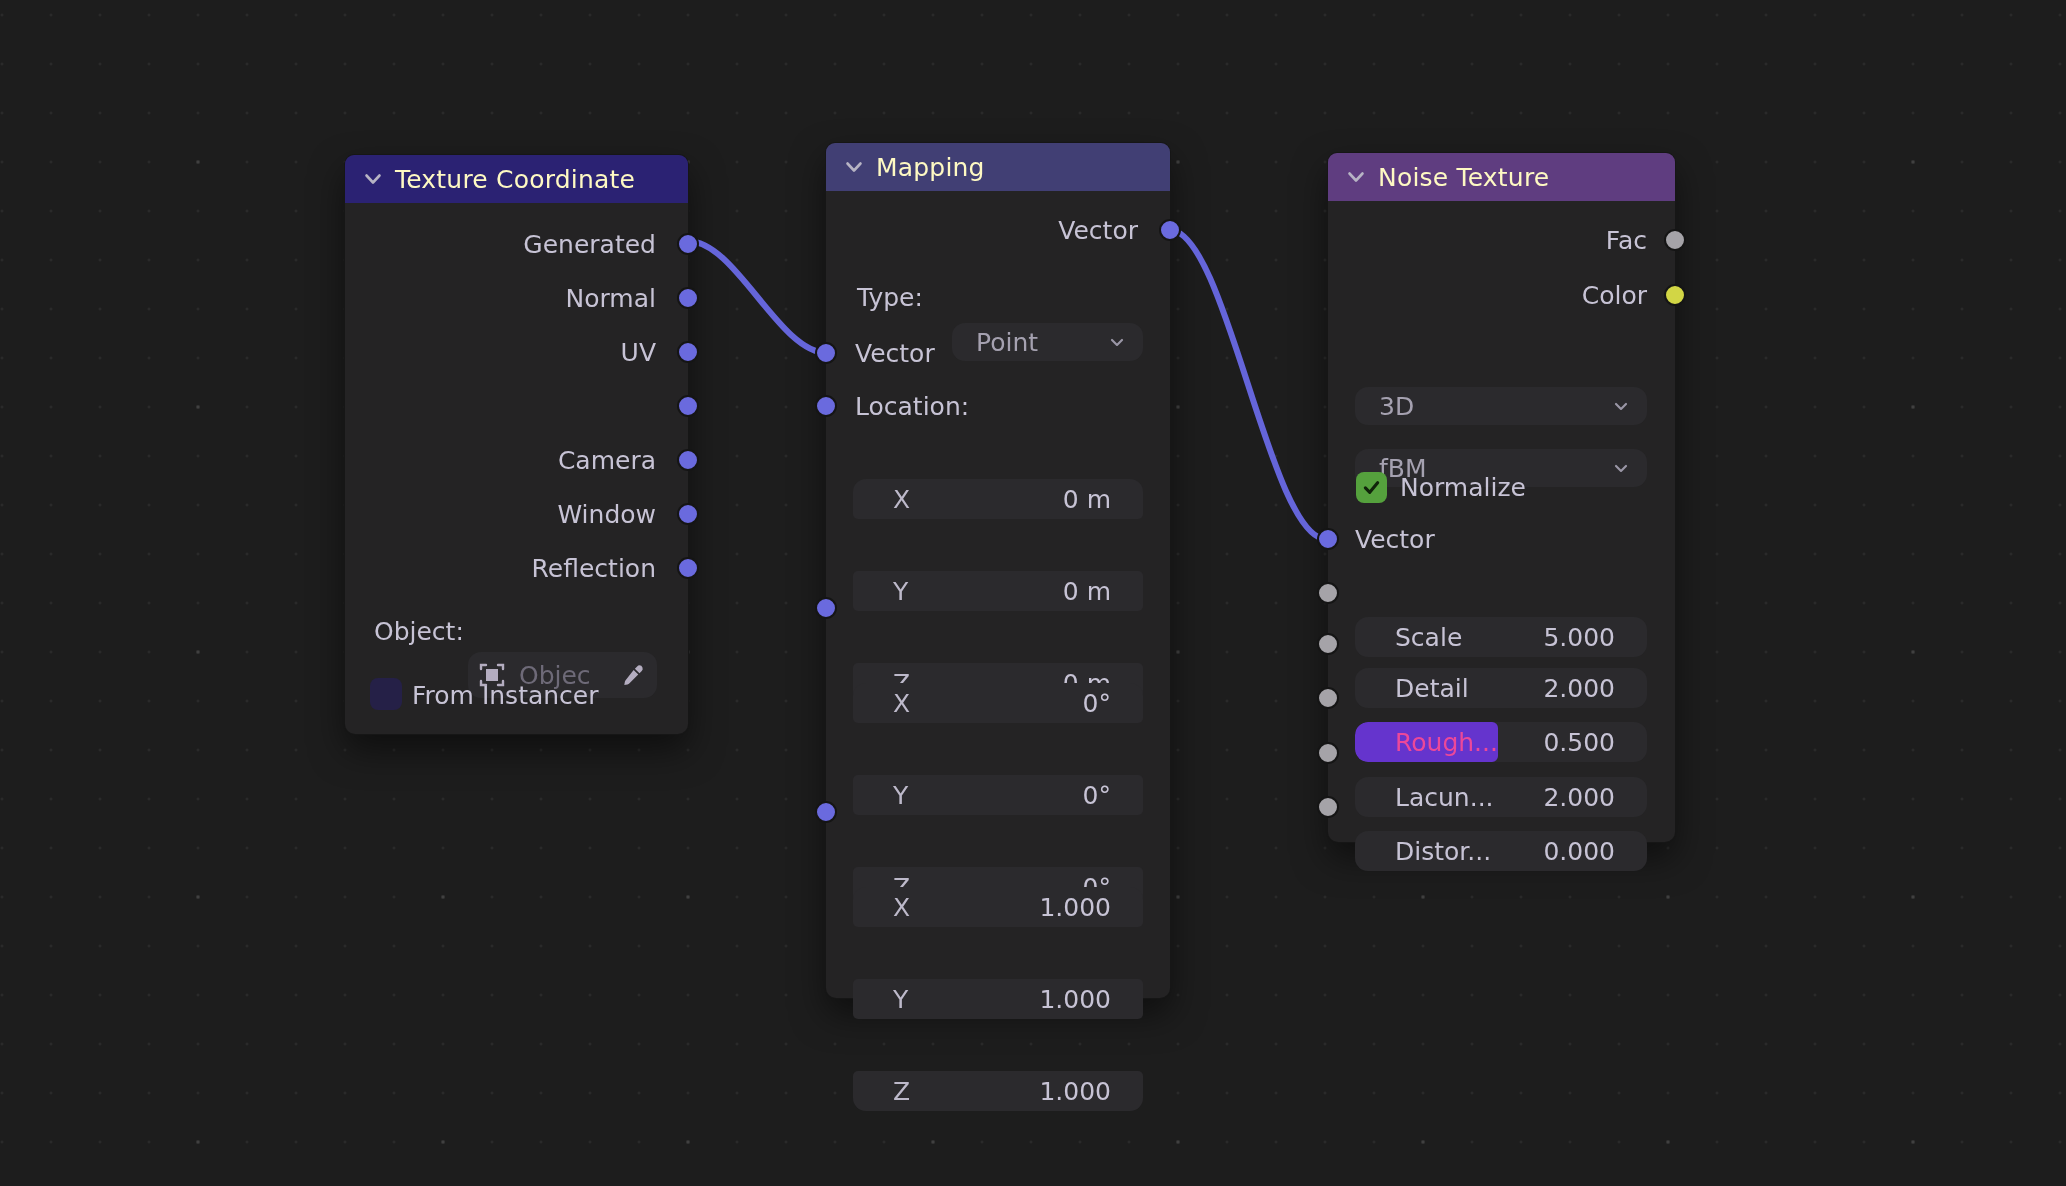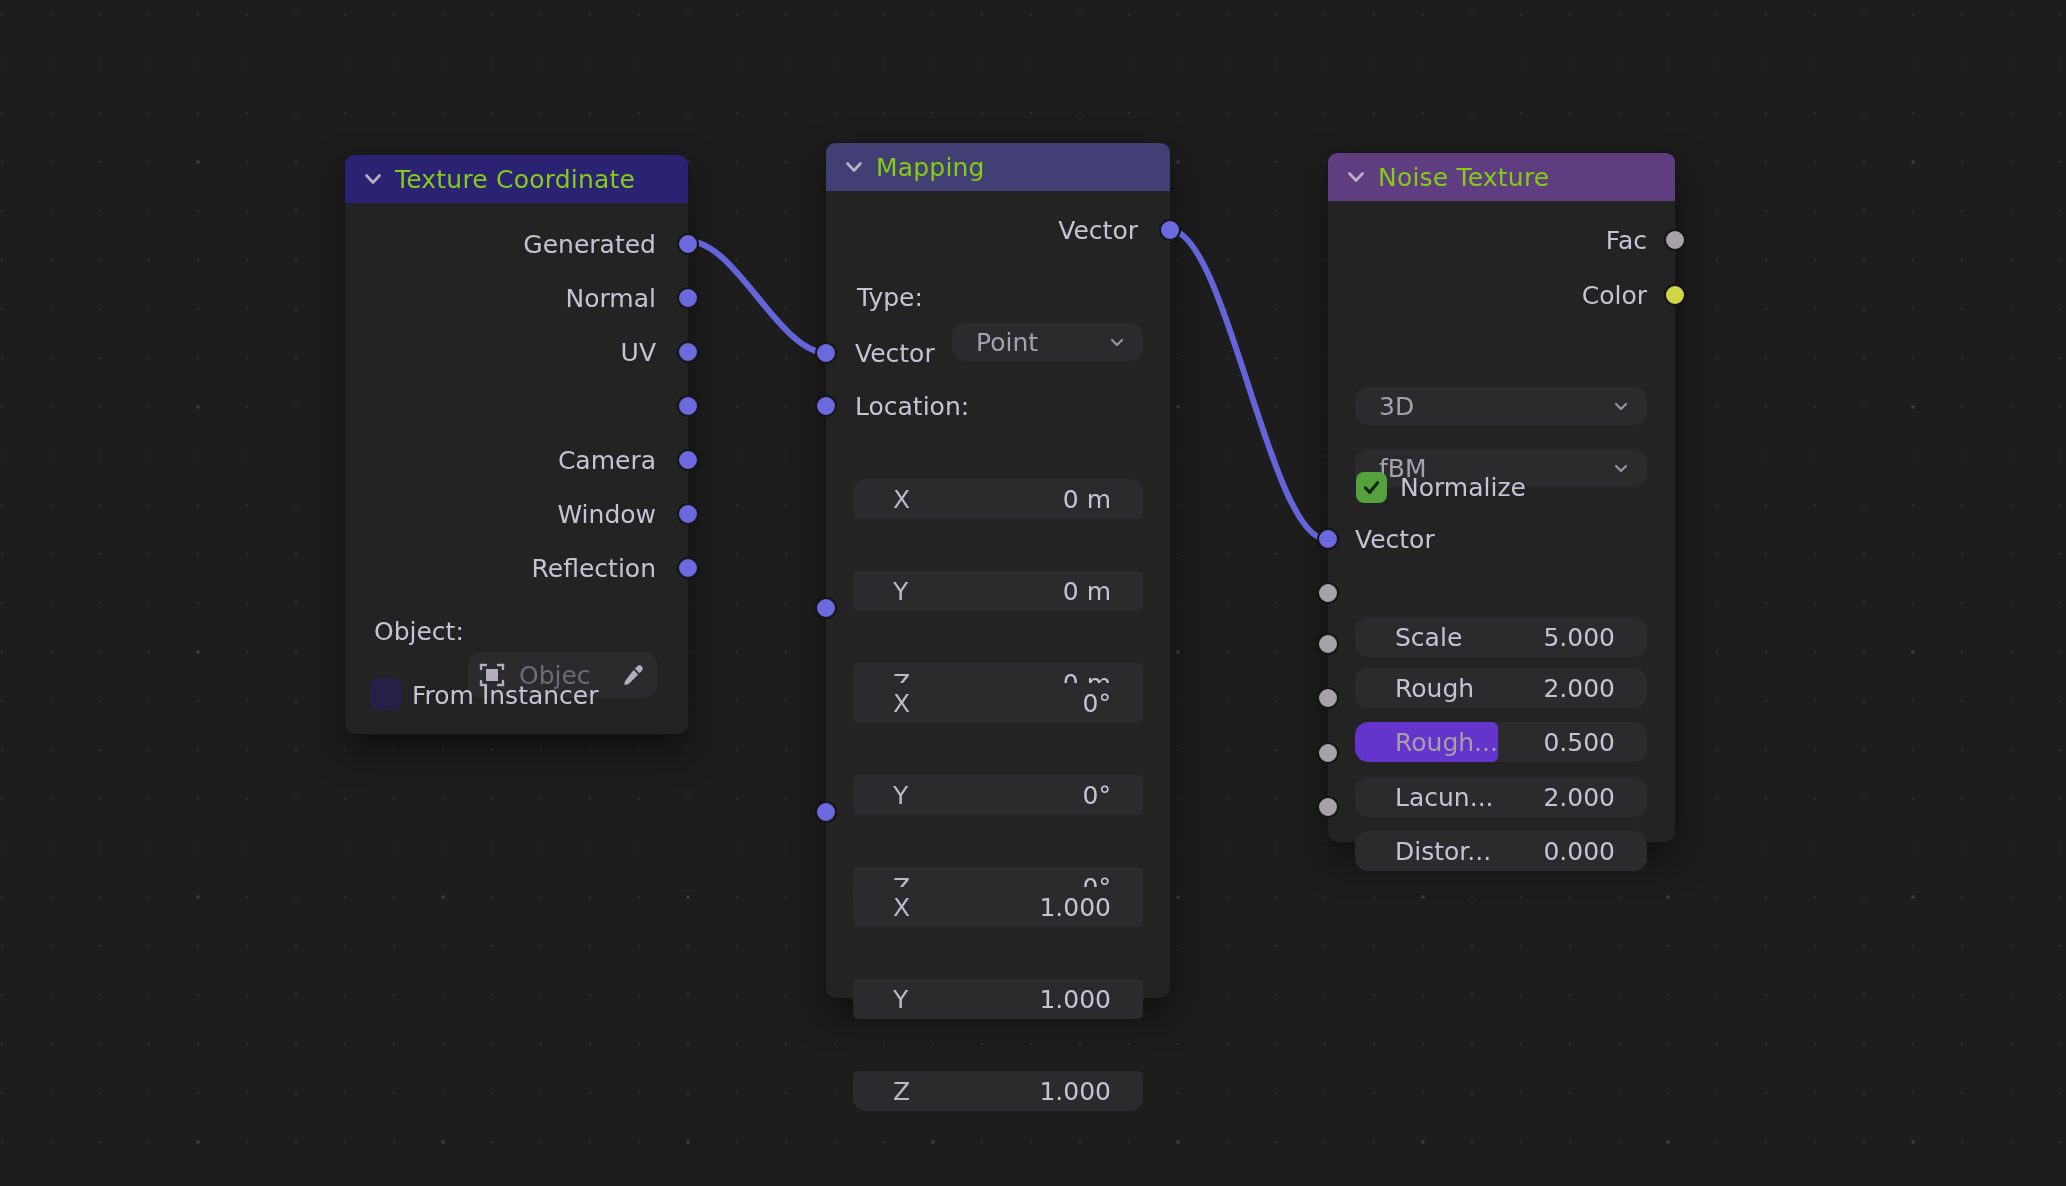--- a/index.html
+++ b/index.html
@@ -25,7 +25,7 @@
   .hdr-tex{background:#2b2273;}
   .hdr-map{background:#413f74;}
   .hdr-noise{background:#5f3d80;}
-  .title{color:#84cc16;font-size:25px;letter-spacing:.2px;}
+  .title{color:#fef9c3;font-size:25px;letter-spacing:.2px;}
   .row{position:absolute;left:0;right:0;height:54px;display:flex;align-items:center;box-sizing:border-box;}
   .row.right{justify-content:flex-end;padding-right:32px;}
   .row.left{justify-content:flex-start;padding-left:29px;}

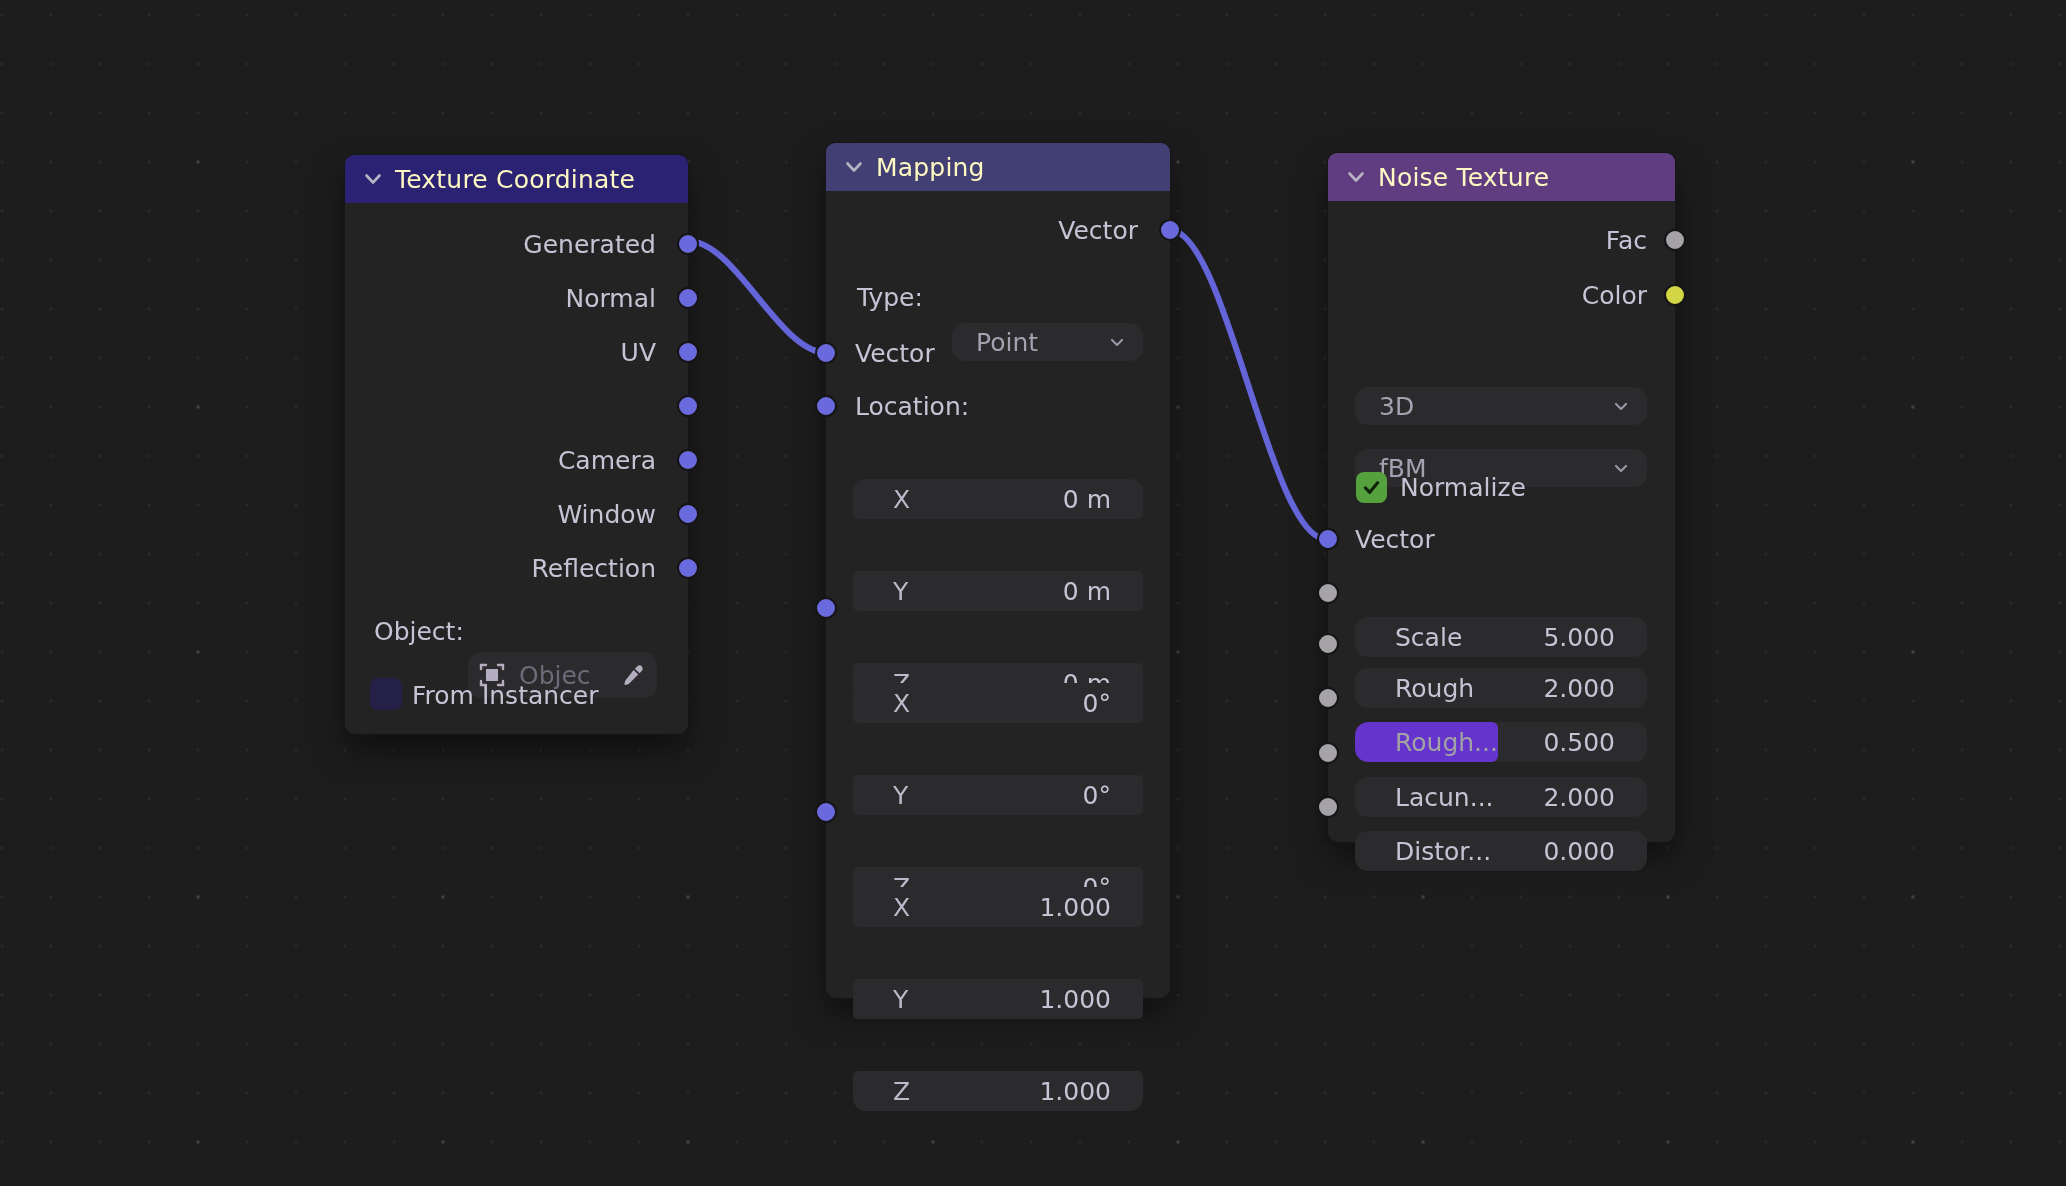--- a/index.html
+++ b/index.html
@@ -256,7 +256,7 @@
     <span class="socket s-gray" style="left:-11px;top:429px"></span>
 
     <div class="field param" style="left:27px;top:471px;width:292px">
-      <span class="plabel lbl">Rough</span>
+      <span class="plabel lbl">Detail</span>
       <span class="pval val">2.000</span>
     </div>
     <span class="socket s-gray" style="left:-11px;top:480px"></span>

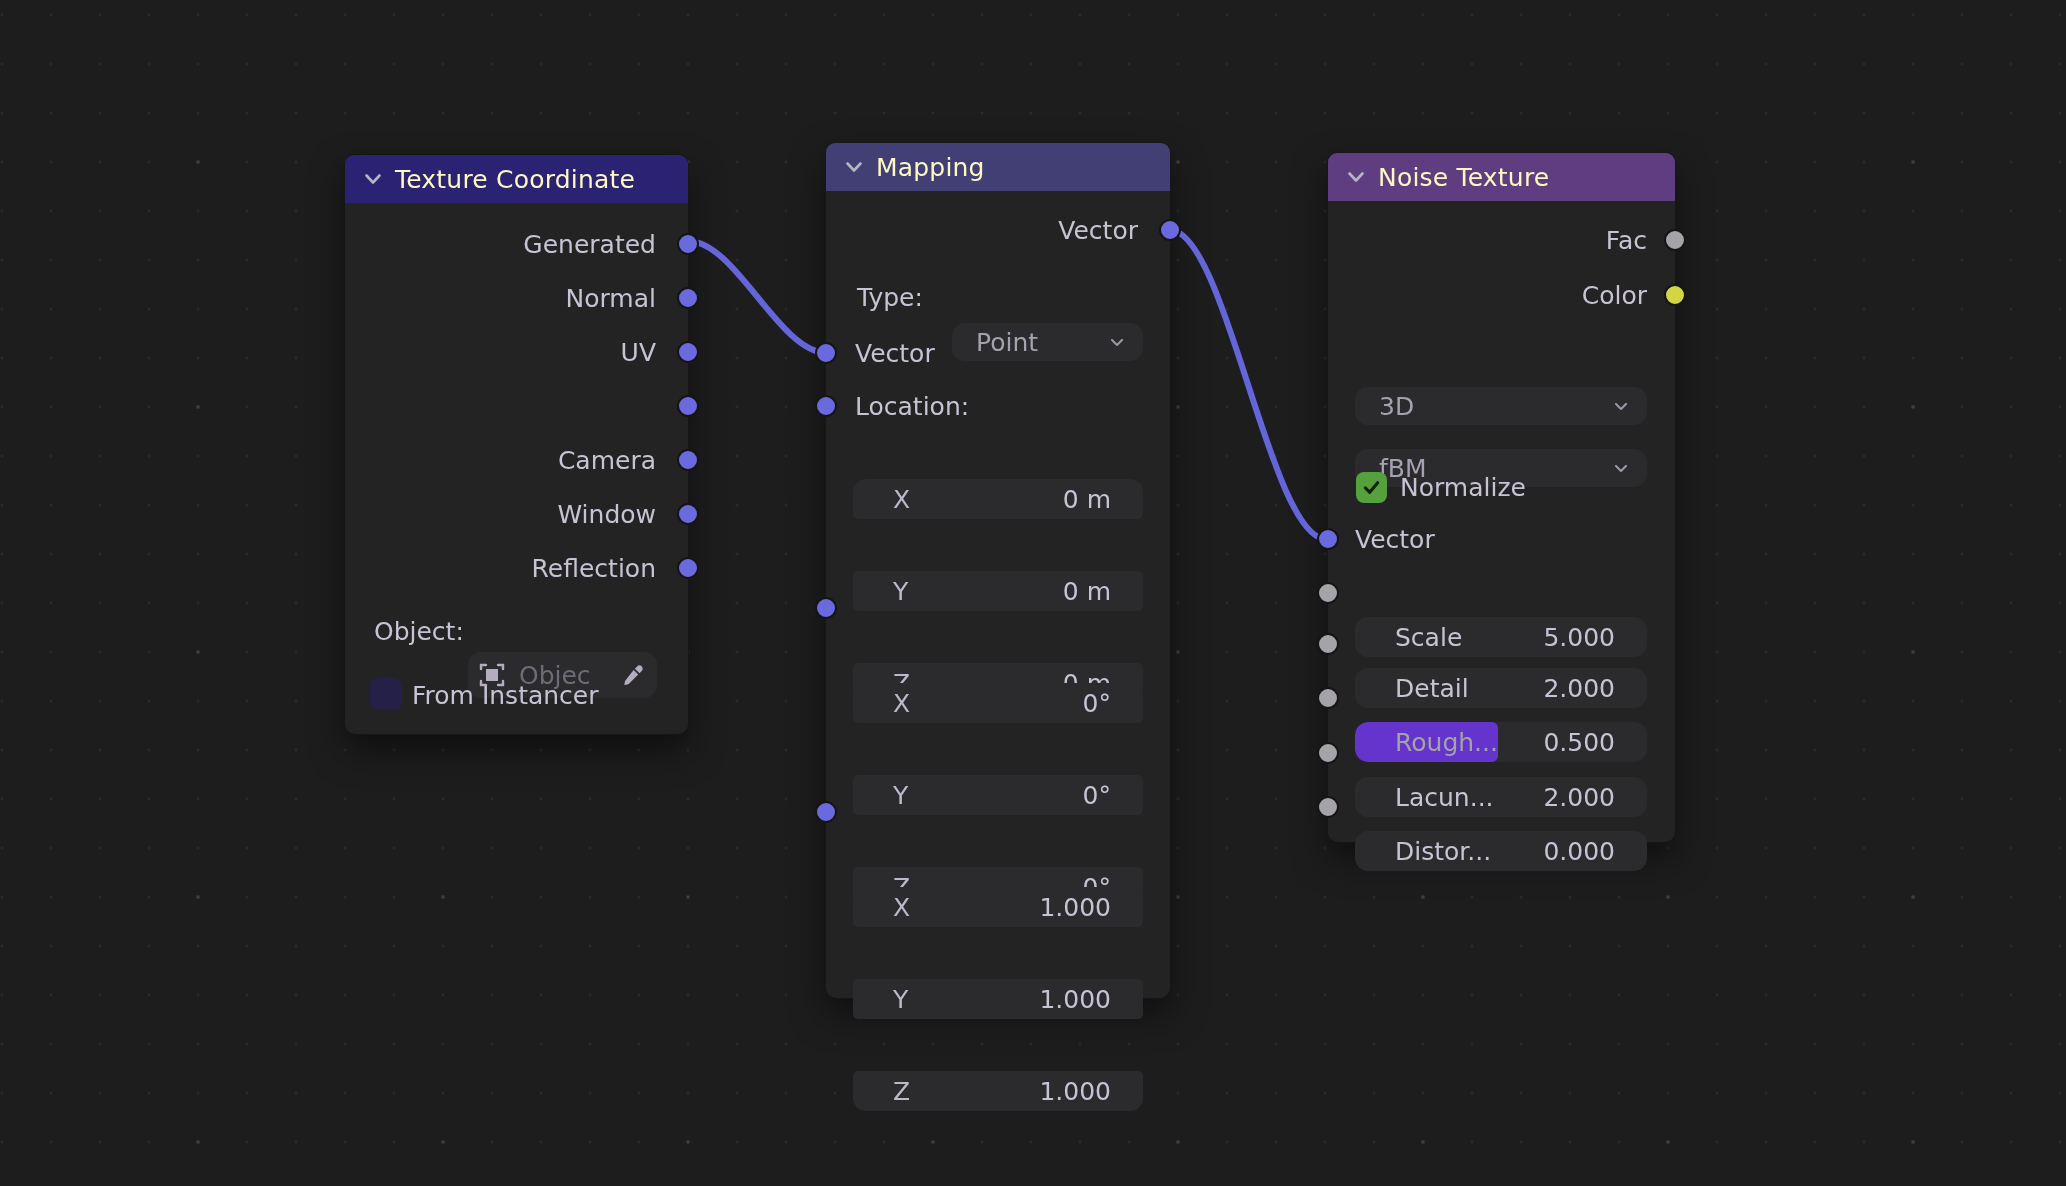--- a/index.html
+++ b/index.html
@@ -263,7 +263,7 @@
 
     <div class="field param" style="left:27px;top:525px;width:292px">
       <span class="pfill"></span>
-      <span class="plabel lbl" style="color:#a3a3a3">Rough...</span>
+      <span class="plabel lbl" style="color:#ec4899">Rough...</span>
       <span class="pval val">0.500</span>
     </div>
     <span class="socket s-gray" style="left:-11px;top:534px"></span>

